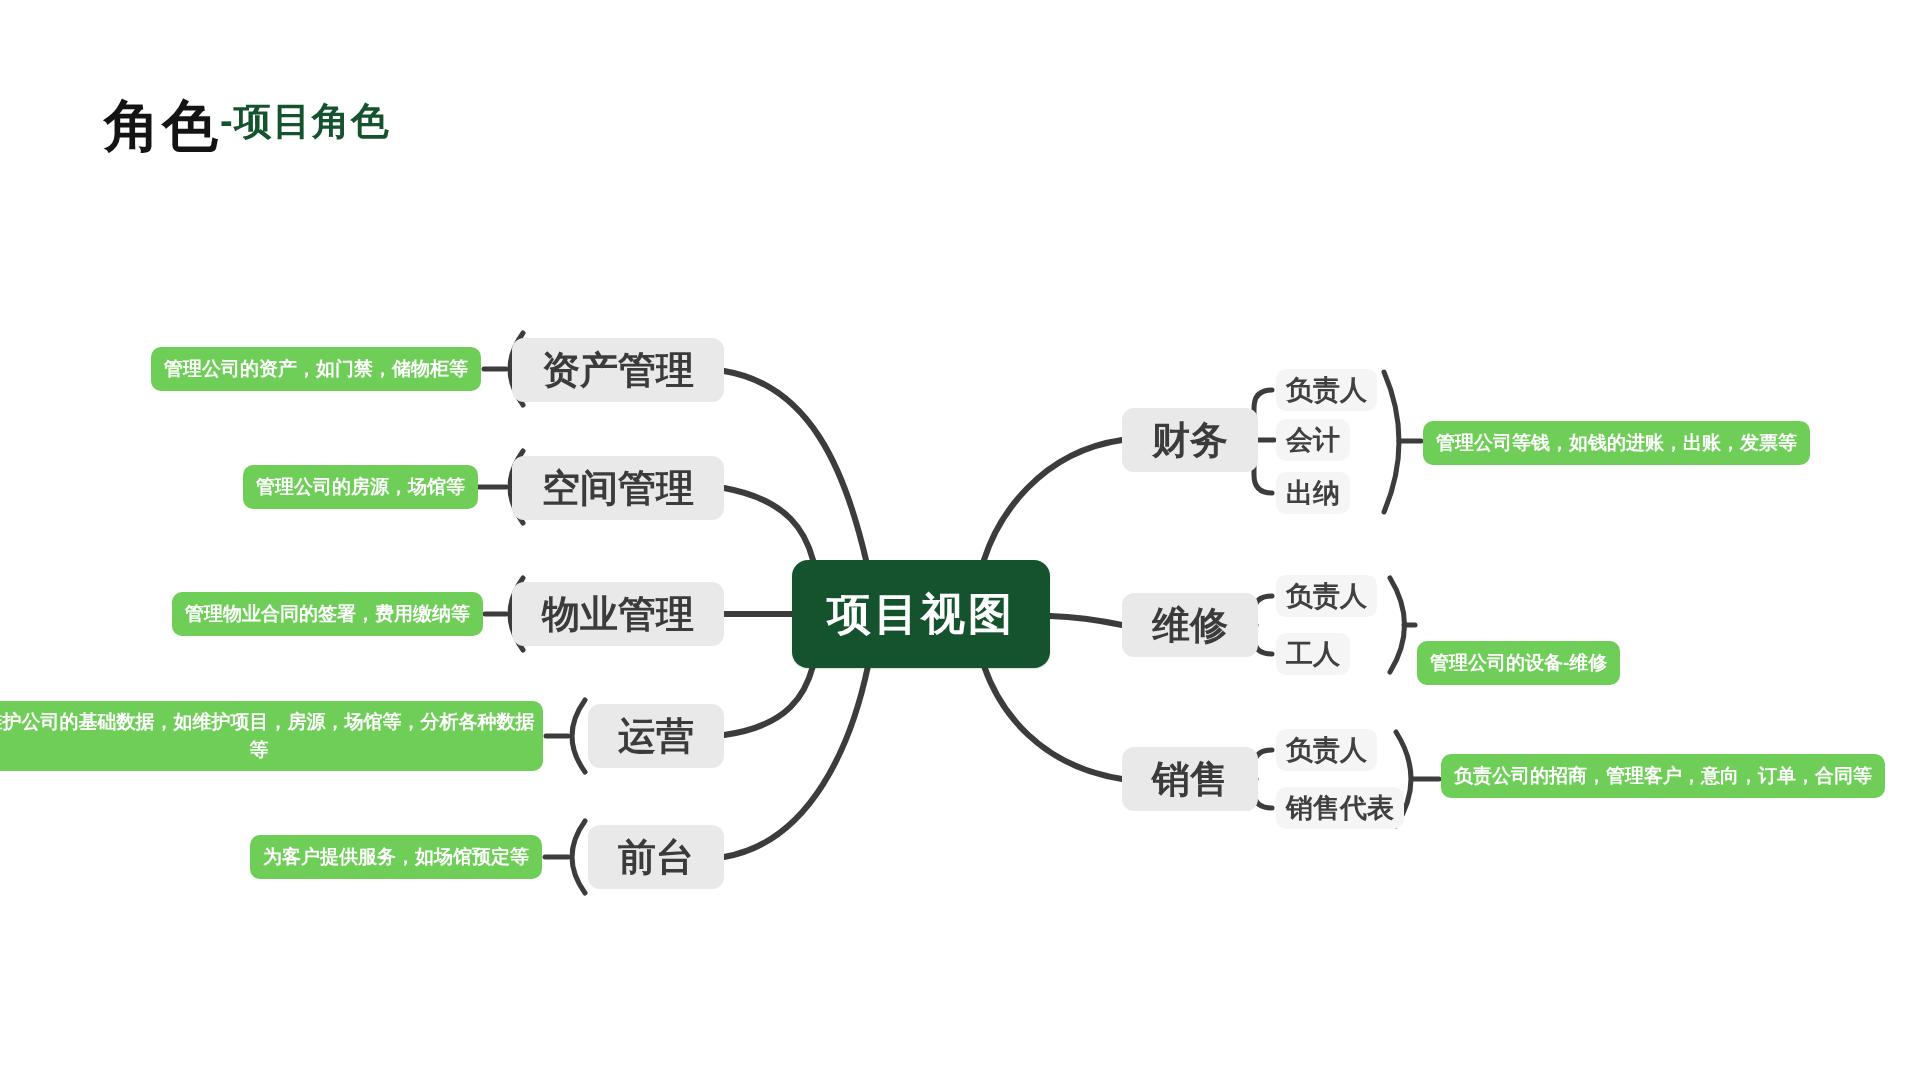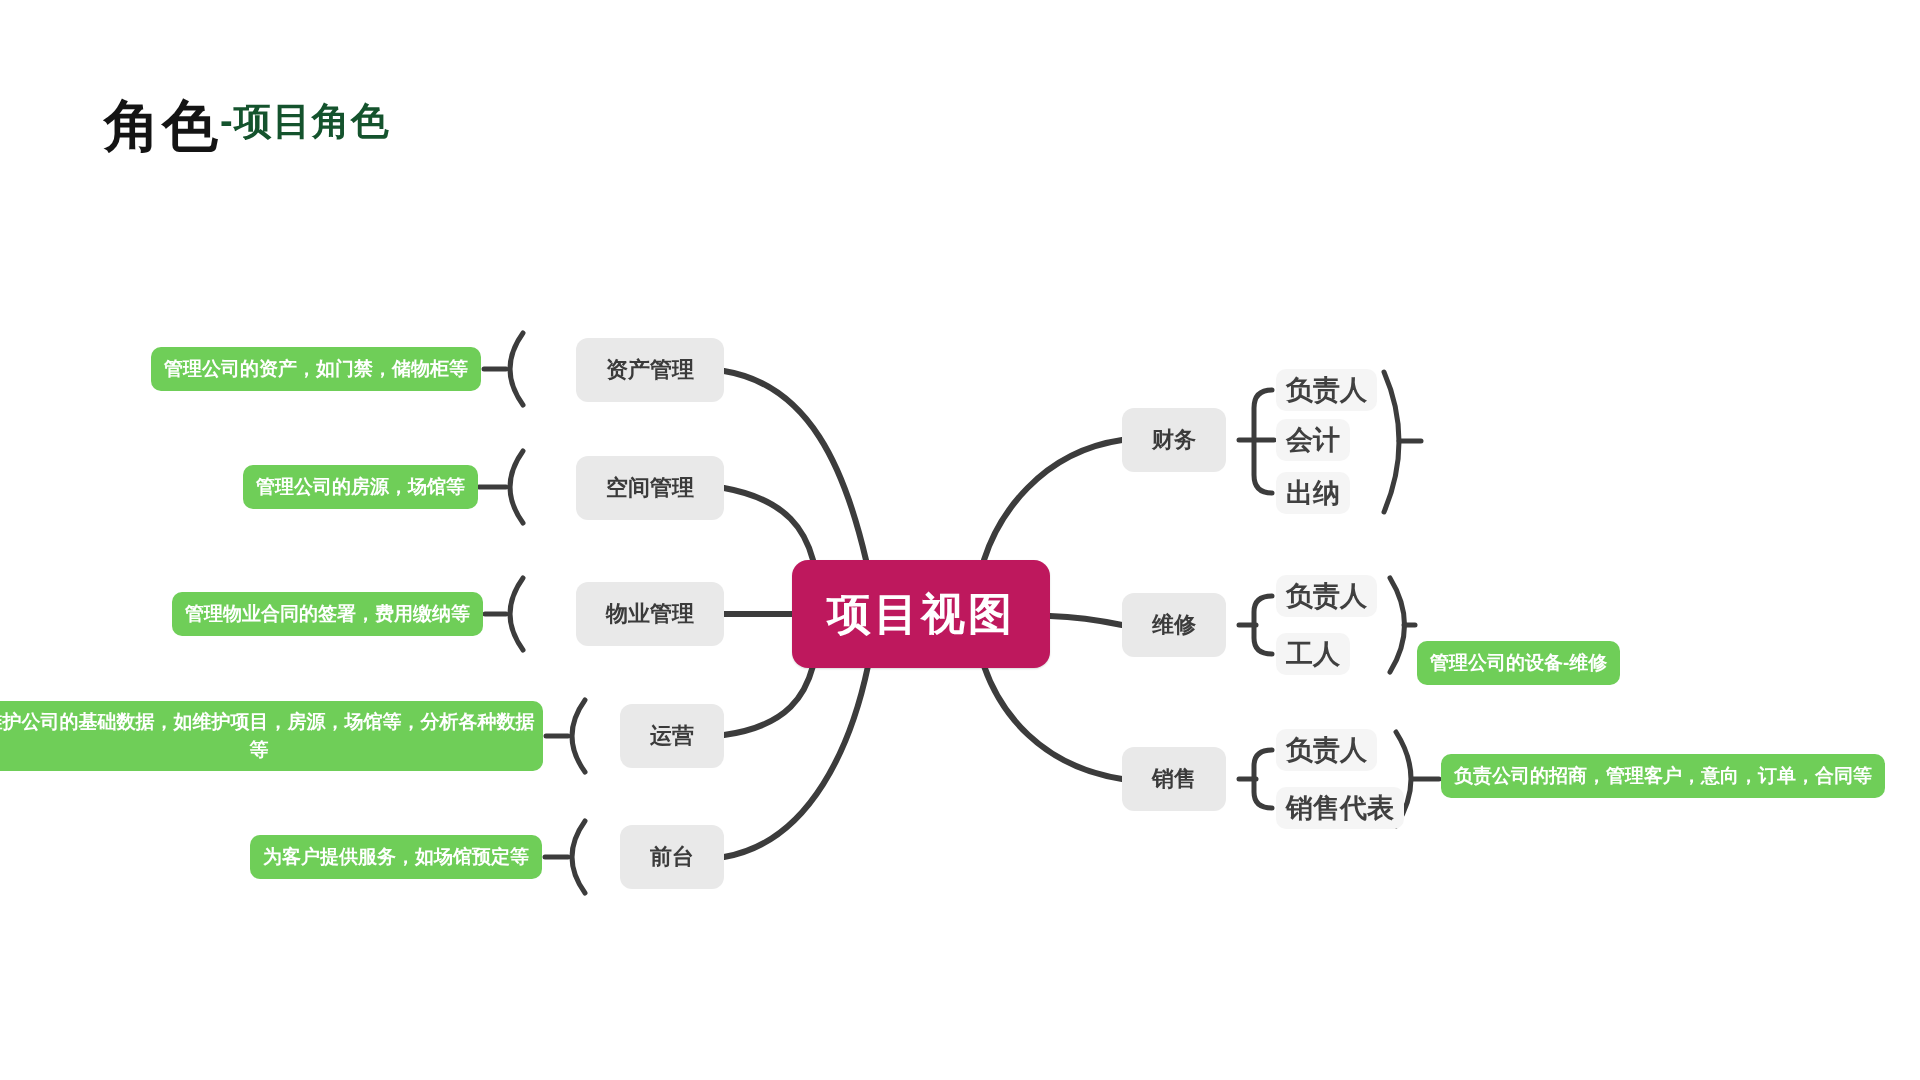--- a/index.html
+++ b/index.html
@@ -22,7 +22,7 @@
   .node{position:absolute;z-index:2;box-sizing:border-box;display:flex;
         align-items:center;justify-content:center;white-space:nowrap;}
   .topic{background:#E9E9E9;border-radius:12px;color:#3B3B3B;font-weight:700;
-         font-size:22px;height:64px;padding:0 30px;}
+         font-size:38px;height:64px;padding:0 30px;}
   .subtopic{background:#F5F5F5;border-radius:10px;color:#404040;font-weight:600;
             font-size:27px;height:42px;padding:0 10px;}
   .note{background:#6FCE58;border-radius:10px;color:#ffffff;font-weight:700;

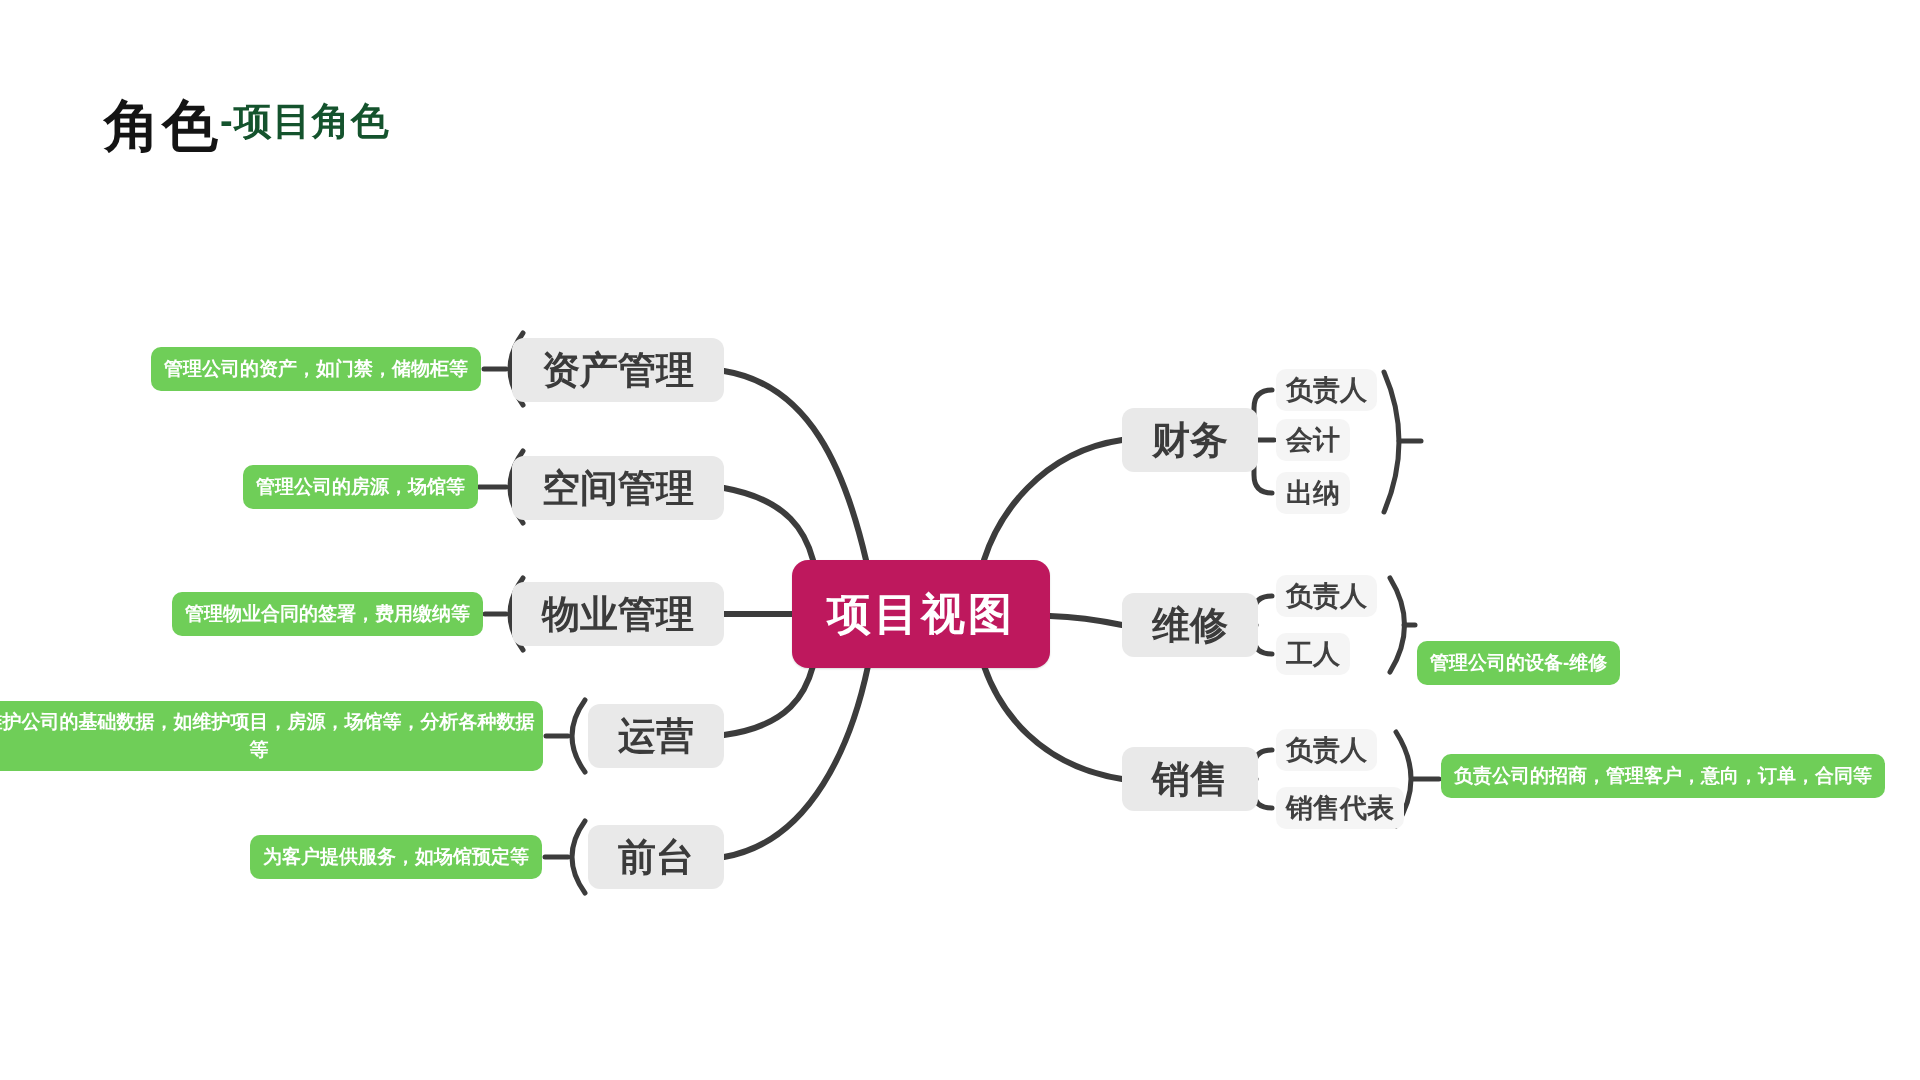--- a/index.html
+++ b/index.html
@@ -148,6 +148,7 @@
   <div class="node subtopic pos-r3c1">负责人</div>
   <div class="node subtopic pos-r3c2">销售代表</div>
 
+  <div class="node note pos-rg1">管理公司等钱，如钱的进账，出账，发票等</div>
   <div class="node note pos-rg2">管理公司的设备-维修</div>
   <div class="node note pos-rg3">负责公司的招商，管理客户，意向，订单，合同等</div>
 

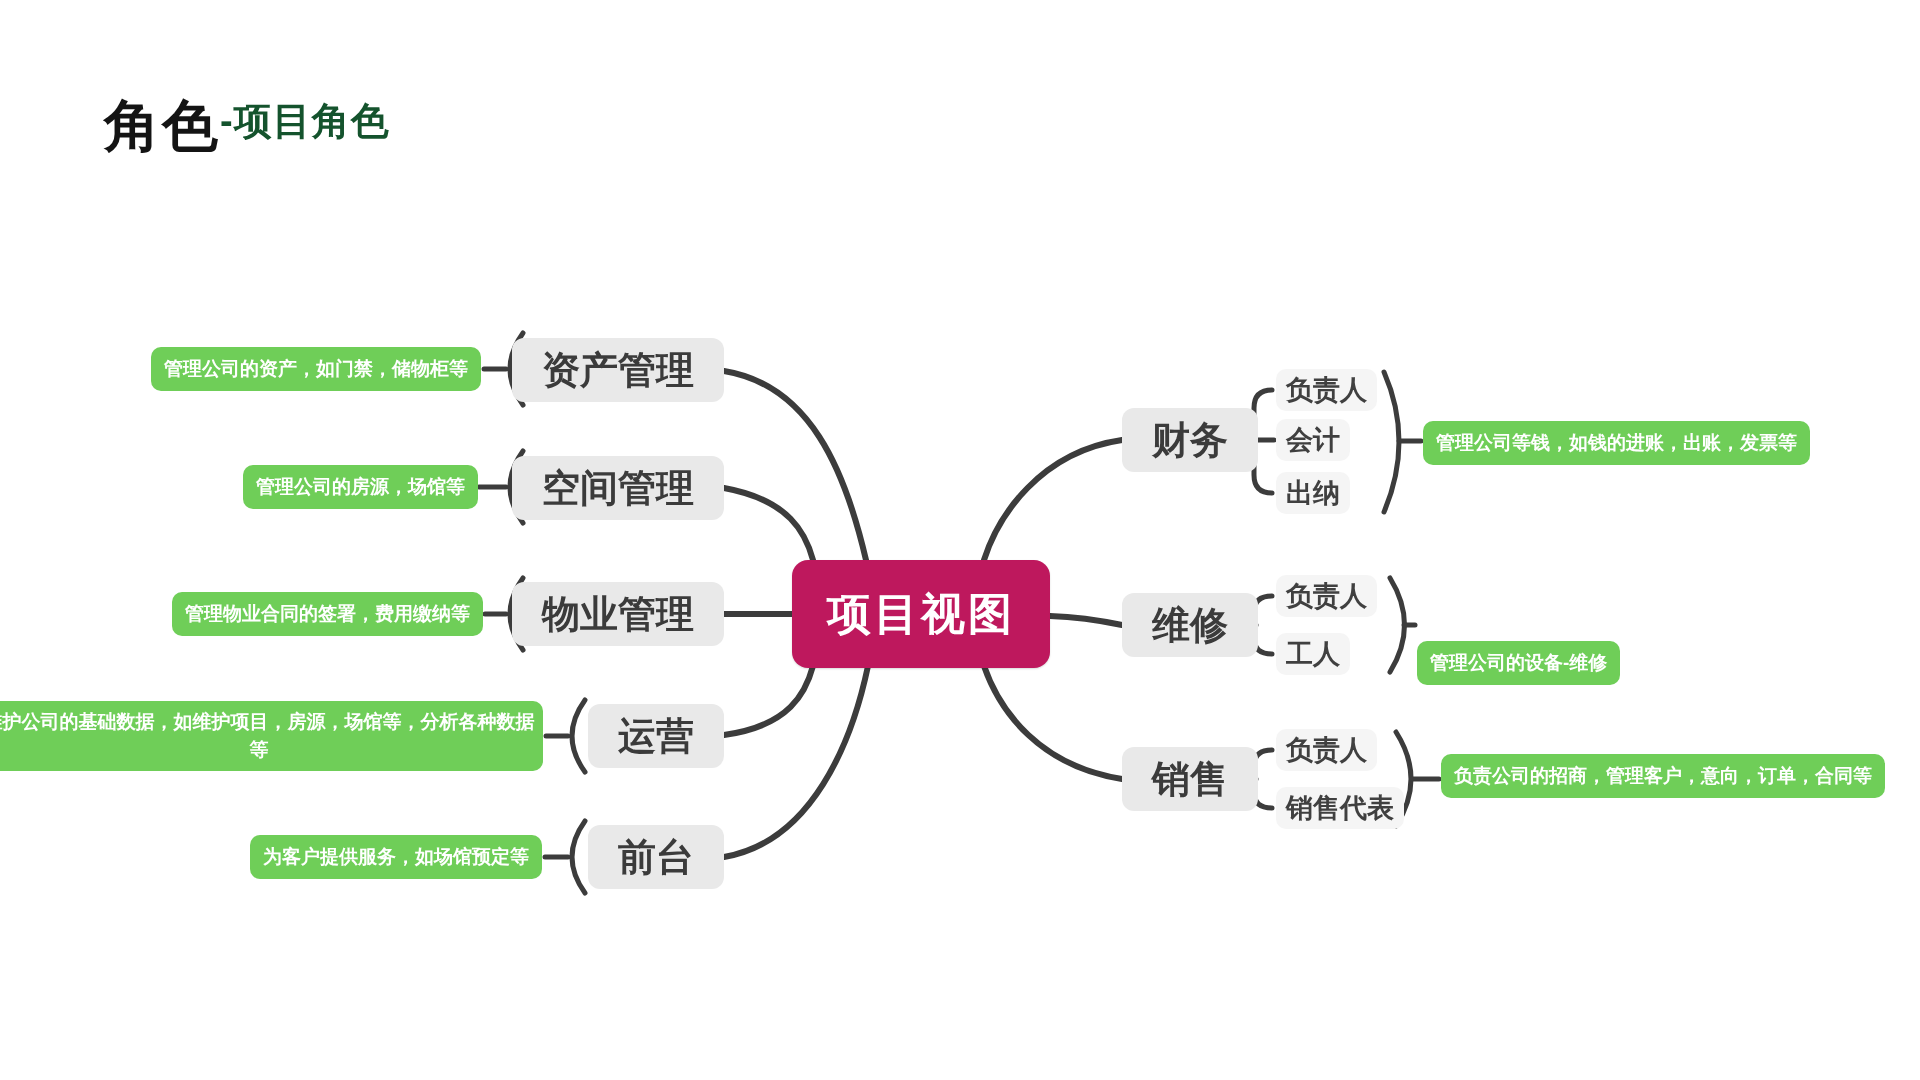--- a/index.html
+++ b/index.html
@@ -29,7 +29,7 @@
         font-size:19px;height:44px;padding:0 13px;text-align:right;}
   .note.wrap{white-space:normal;width:568px;height:70px;text-align:center;
              line-height:1.45;padding:0 2px;}
-  .center-topic{background:#be185d;border-radius:16px;color:#ffffff;font-weight:800;
+  .center-topic{background:#14532d;border-radius:16px;color:#ffffff;font-weight:800;
                 font-size:44px;left:792px;top:560px;width:258px;height:108px;
                 letter-spacing:3px;box-shadow:0 1px 2px rgba(0,0,0,0.15);}
 

